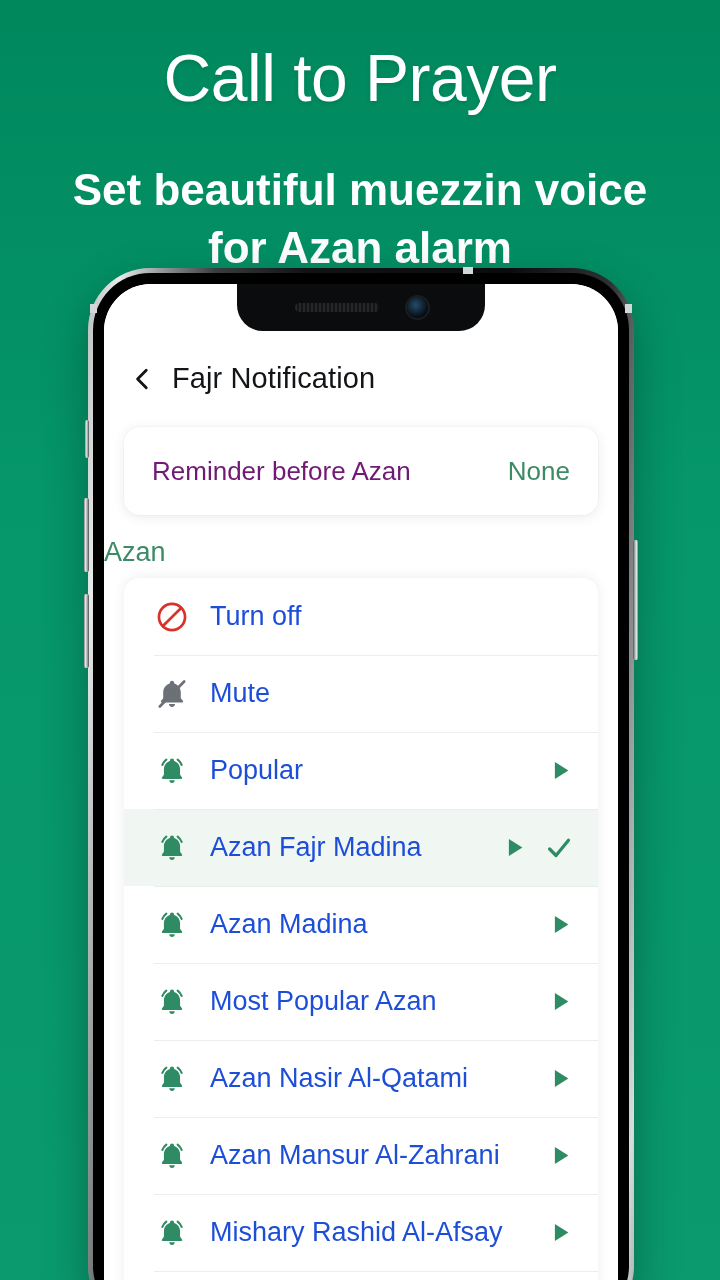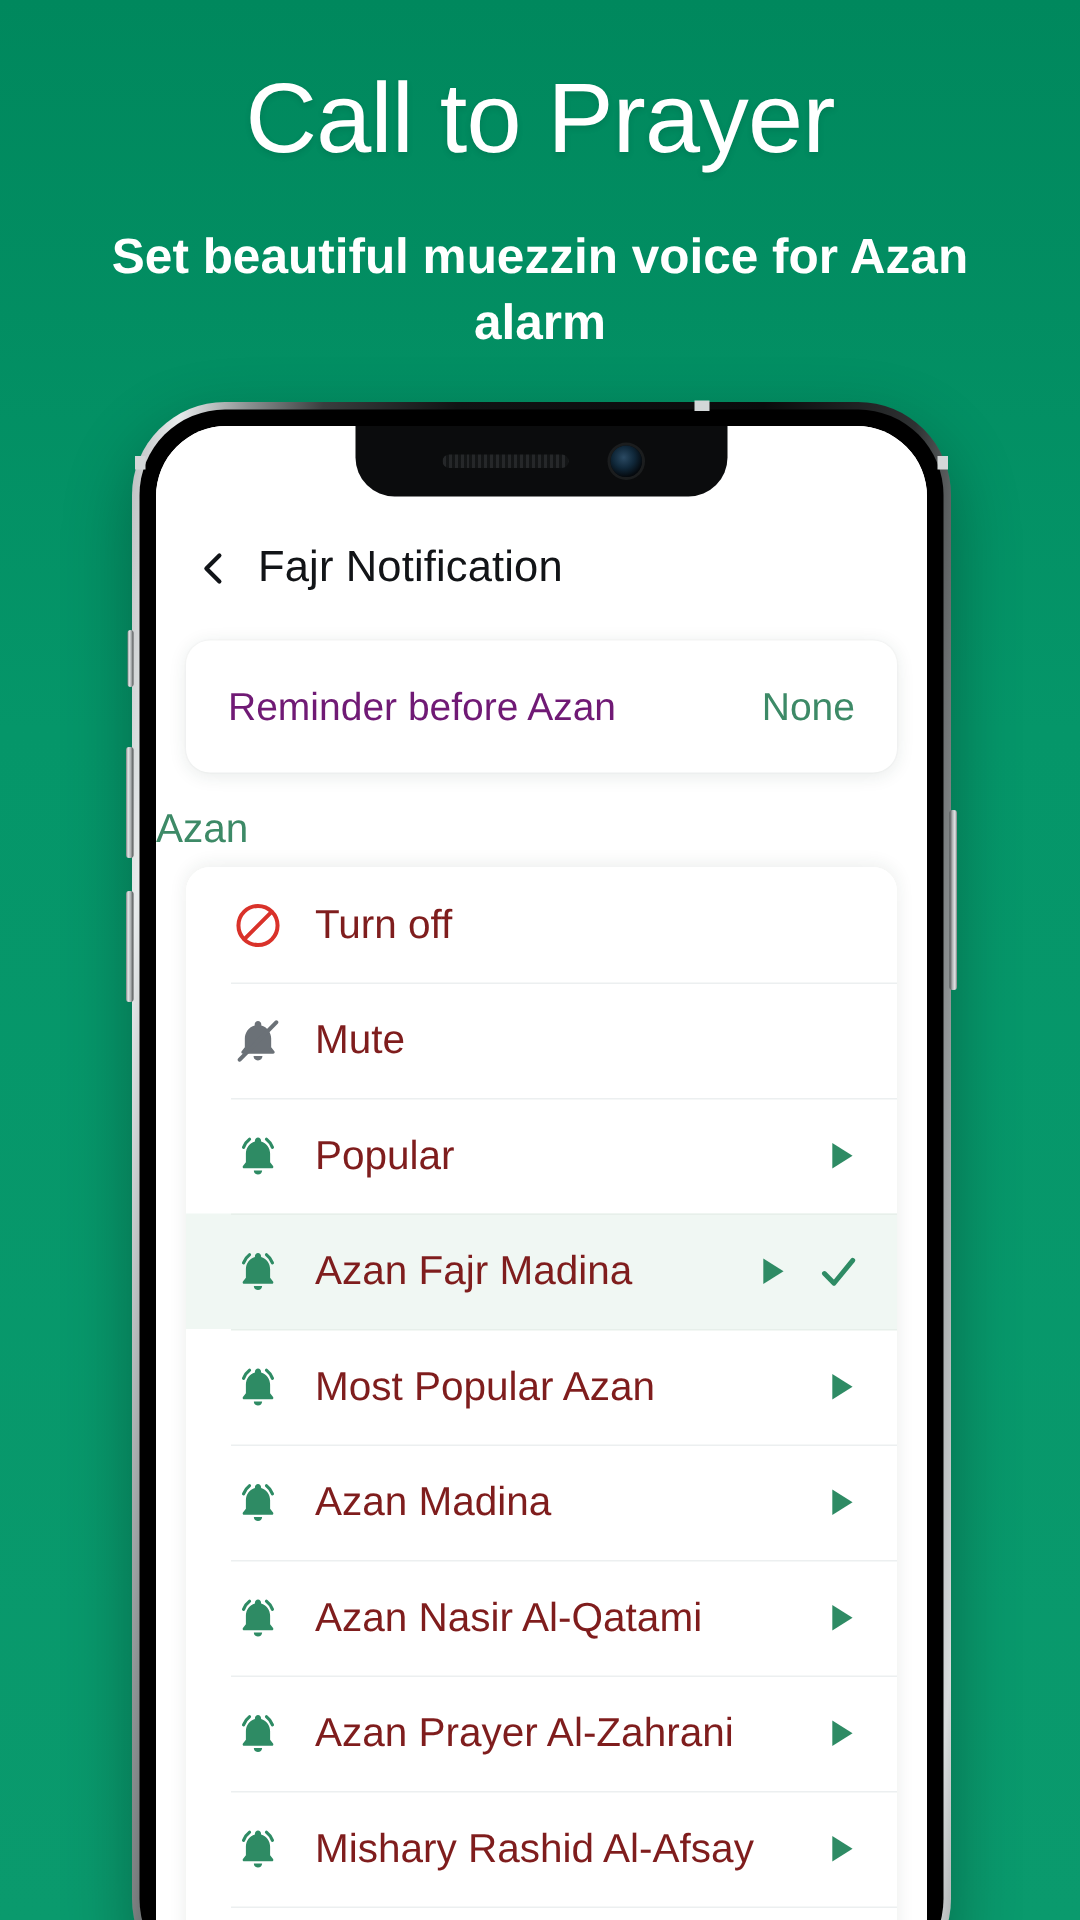--- a/index.html
+++ b/index.html
@@ -26,8 +26,8 @@
     text-shadow: 0 2px 4px rgba(0,0,0,0.10);
   }
   .promo-sub {
-    margin-top: 36px;
-    font-size: 33px;
+    margin-top: 48px;
+    font-size: 44px;
     font-weight: bold;
     line-height: 1.32;
     padding: 0 70px;

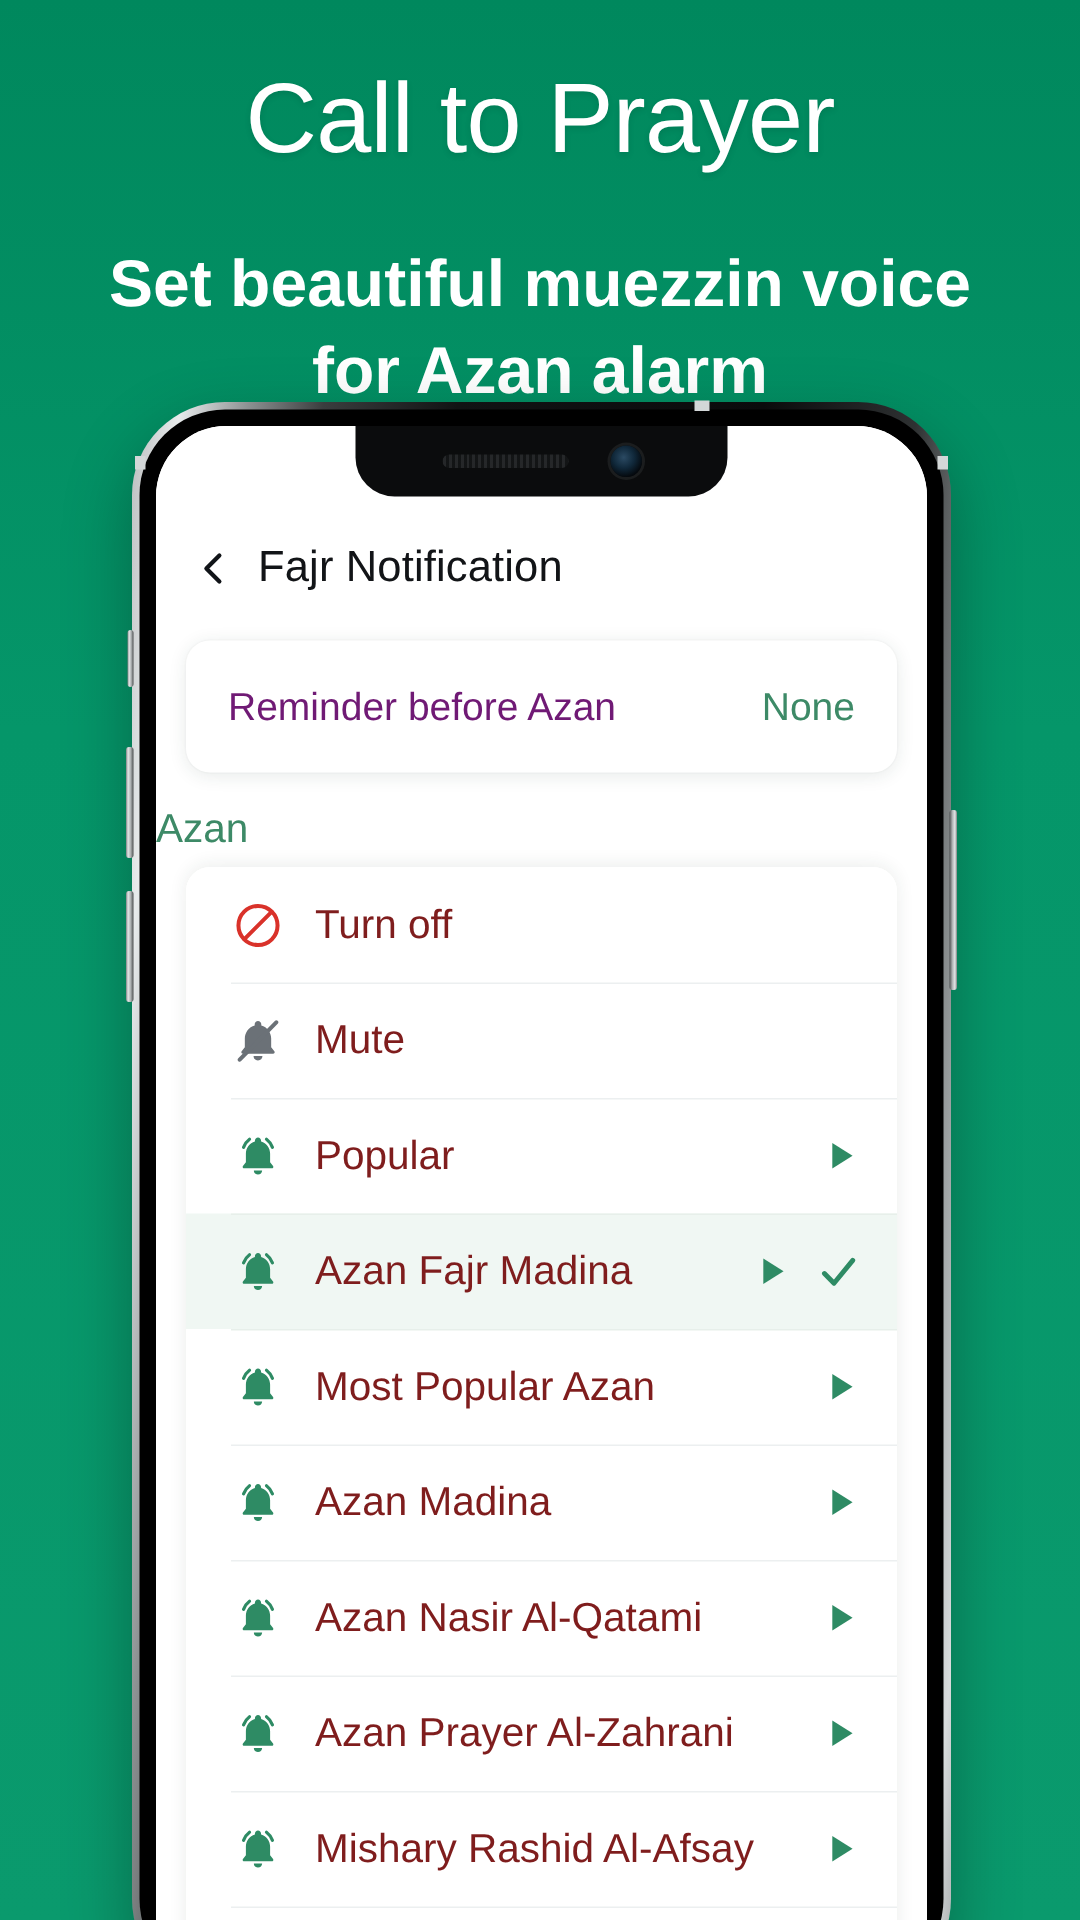--- a/index.html
+++ b/index.html
@@ -189,7 +189,7 @@
   .row-label {
     flex: 1 1 auto;
     font-size: 27px;
-    color: #7f1d1d;
+    color: #1d4ed8;
     white-space: nowrap;
   }
   .row-actions {

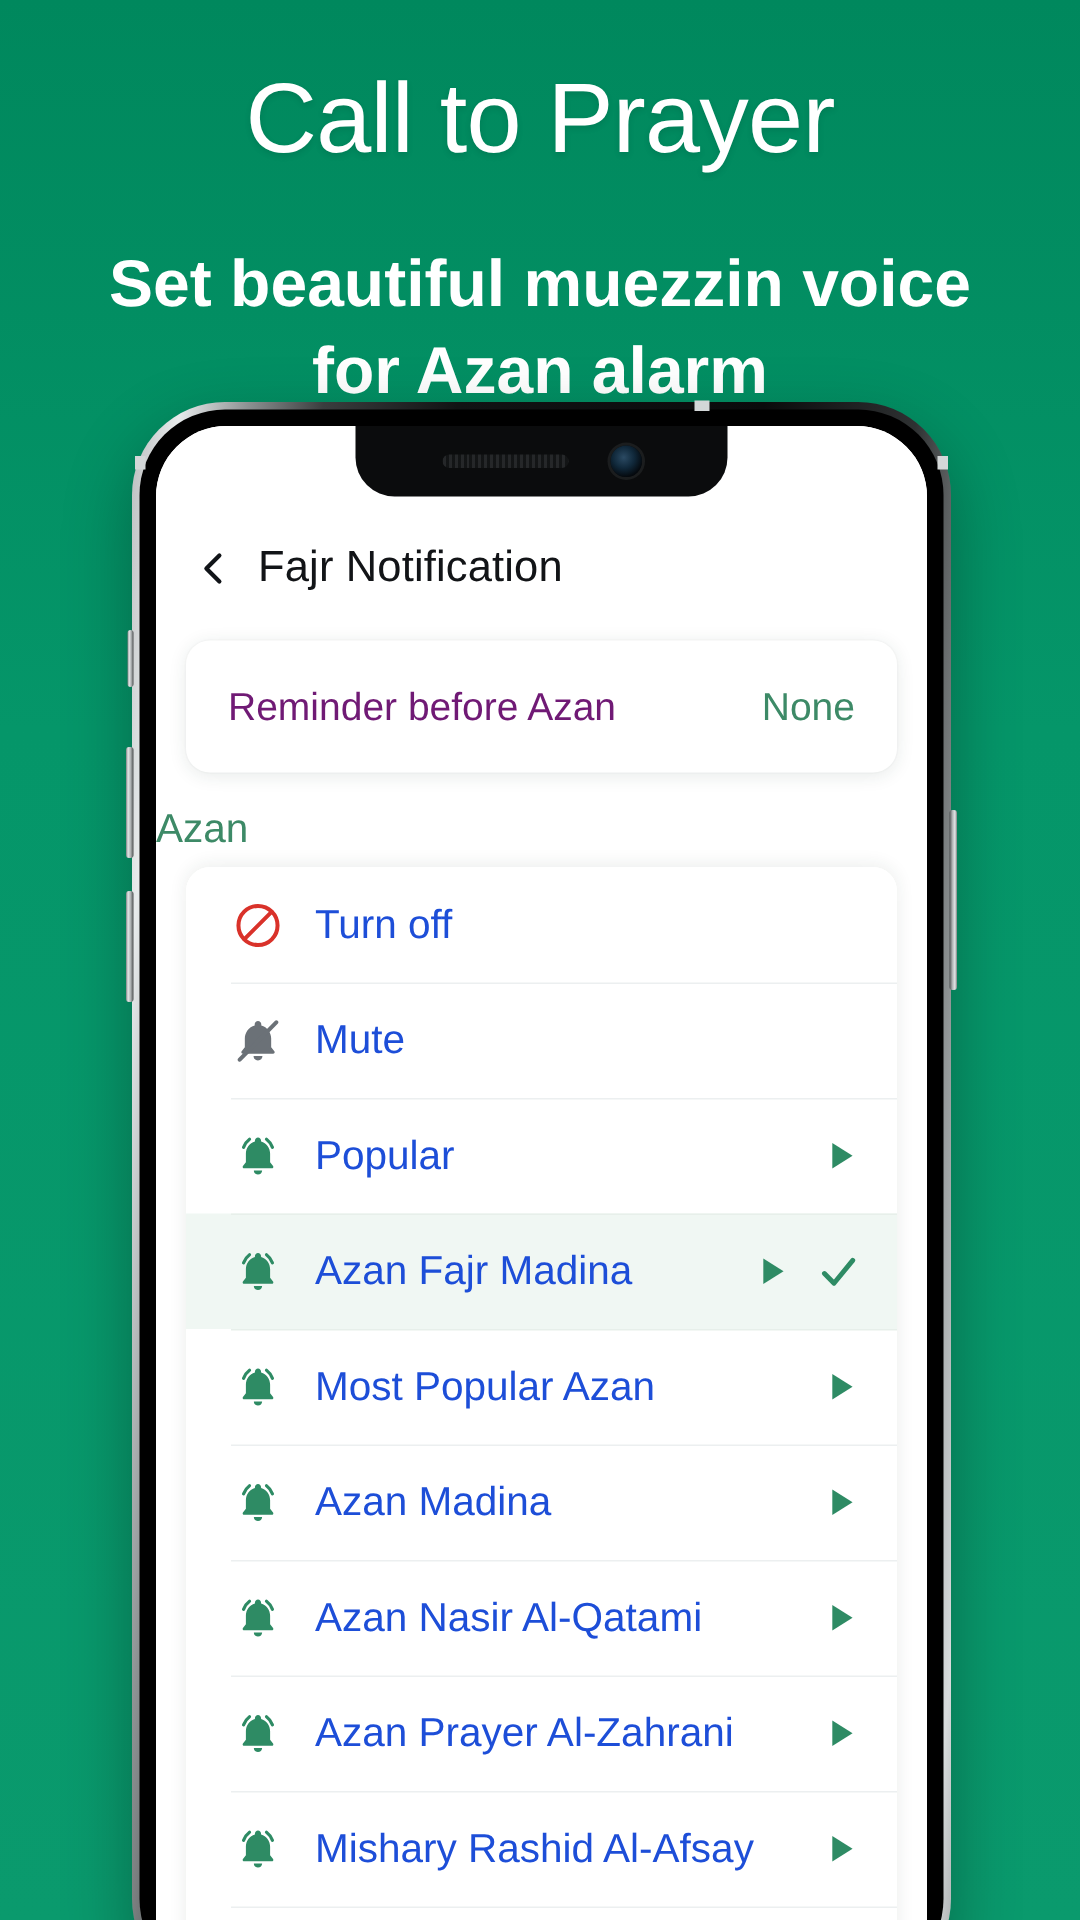--- a/index.html
+++ b/index.html
@@ -330,29 +330,29 @@
     </g>
   </svg>
               </span>
+              <span class="row-label">Azan Madina</span>
+              <span class="row-actions">
+                <span class="play-btn">
+                  <svg width="27" height="27" viewBox="0 0 24 24" fill="#2e8b64">
+    <path d="M7 4.4 L19 12 L7 19.6 Z"></path>
+  </svg>
+                </span>
+              </span>
+            </div>
+            <div class="row">
+              <span class="row-icon">
+                <svg width="34" height="34" viewBox="0 0 24 24">
+    <g fill="#2e8b64">
+      <path d="M12 3.1c-.8 0-1.45.65-1.45 1.45v.42C8.05 5.68 6.3 8.0 6.3 10.75v3.95l-1.38 1.8c-.33.44-.02 1.06.51 1.06h13.14c.53 0 .84-.62.51-1.06l-1.38-1.8v-3.95c0-2.75-1.75-5.07-4.25-5.78v-.42c0-.8-.65-1.45-1.45-1.45z"></path>
+      <path d="M10.05 18.55h3.9c0 1.08-.87 1.95-1.95 1.95s-1.95-.87-1.95-1.95z"></path>
+    </g>
+    <g fill="none" stroke="#2e8b64" stroke-width="1.5" stroke-linecap="round">
+      <path d="M5.2 7.7C5.9 6.0 6.9 4.7 8.0 3.9"></path>
+      <path d="M18.8 7.7C18.1 6.0 17.1 4.7 16.0 3.9"></path>
+    </g>
+  </svg>
+              </span>
               <span class="row-label">Most Popular Azan</span>
-              <span class="row-actions">
-                <span class="play-btn">
-                  <svg width="27" height="27" viewBox="0 0 24 24" fill="#2e8b64">
-    <path d="M7 4.4 L19 12 L7 19.6 Z"></path>
-  </svg>
-                </span>
-              </span>
-            </div>
-            <div class="row">
-              <span class="row-icon">
-                <svg width="34" height="34" viewBox="0 0 24 24">
-    <g fill="#2e8b64">
-      <path d="M12 3.1c-.8 0-1.45.65-1.45 1.45v.42C8.05 5.68 6.3 8.0 6.3 10.75v3.95l-1.38 1.8c-.33.44-.02 1.06.51 1.06h13.14c.53 0 .84-.62.51-1.06l-1.38-1.8v-3.95c0-2.75-1.75-5.07-4.25-5.78v-.42c0-.8-.65-1.45-1.45-1.45z"></path>
-      <path d="M10.05 18.55h3.9c0 1.08-.87 1.95-1.95 1.95s-1.95-.87-1.95-1.95z"></path>
-    </g>
-    <g fill="none" stroke="#2e8b64" stroke-width="1.5" stroke-linecap="round">
-      <path d="M5.2 7.7C5.9 6.0 6.9 4.7 8.0 3.9"></path>
-      <path d="M18.8 7.7C18.1 6.0 17.1 4.7 16.0 3.9"></path>
-    </g>
-  </svg>
-              </span>
-              <span class="row-label">Azan Madina</span>
               <span class="row-actions">
                 <span class="play-btn">
                   <svg width="27" height="27" viewBox="0 0 24 24" fill="#2e8b64">

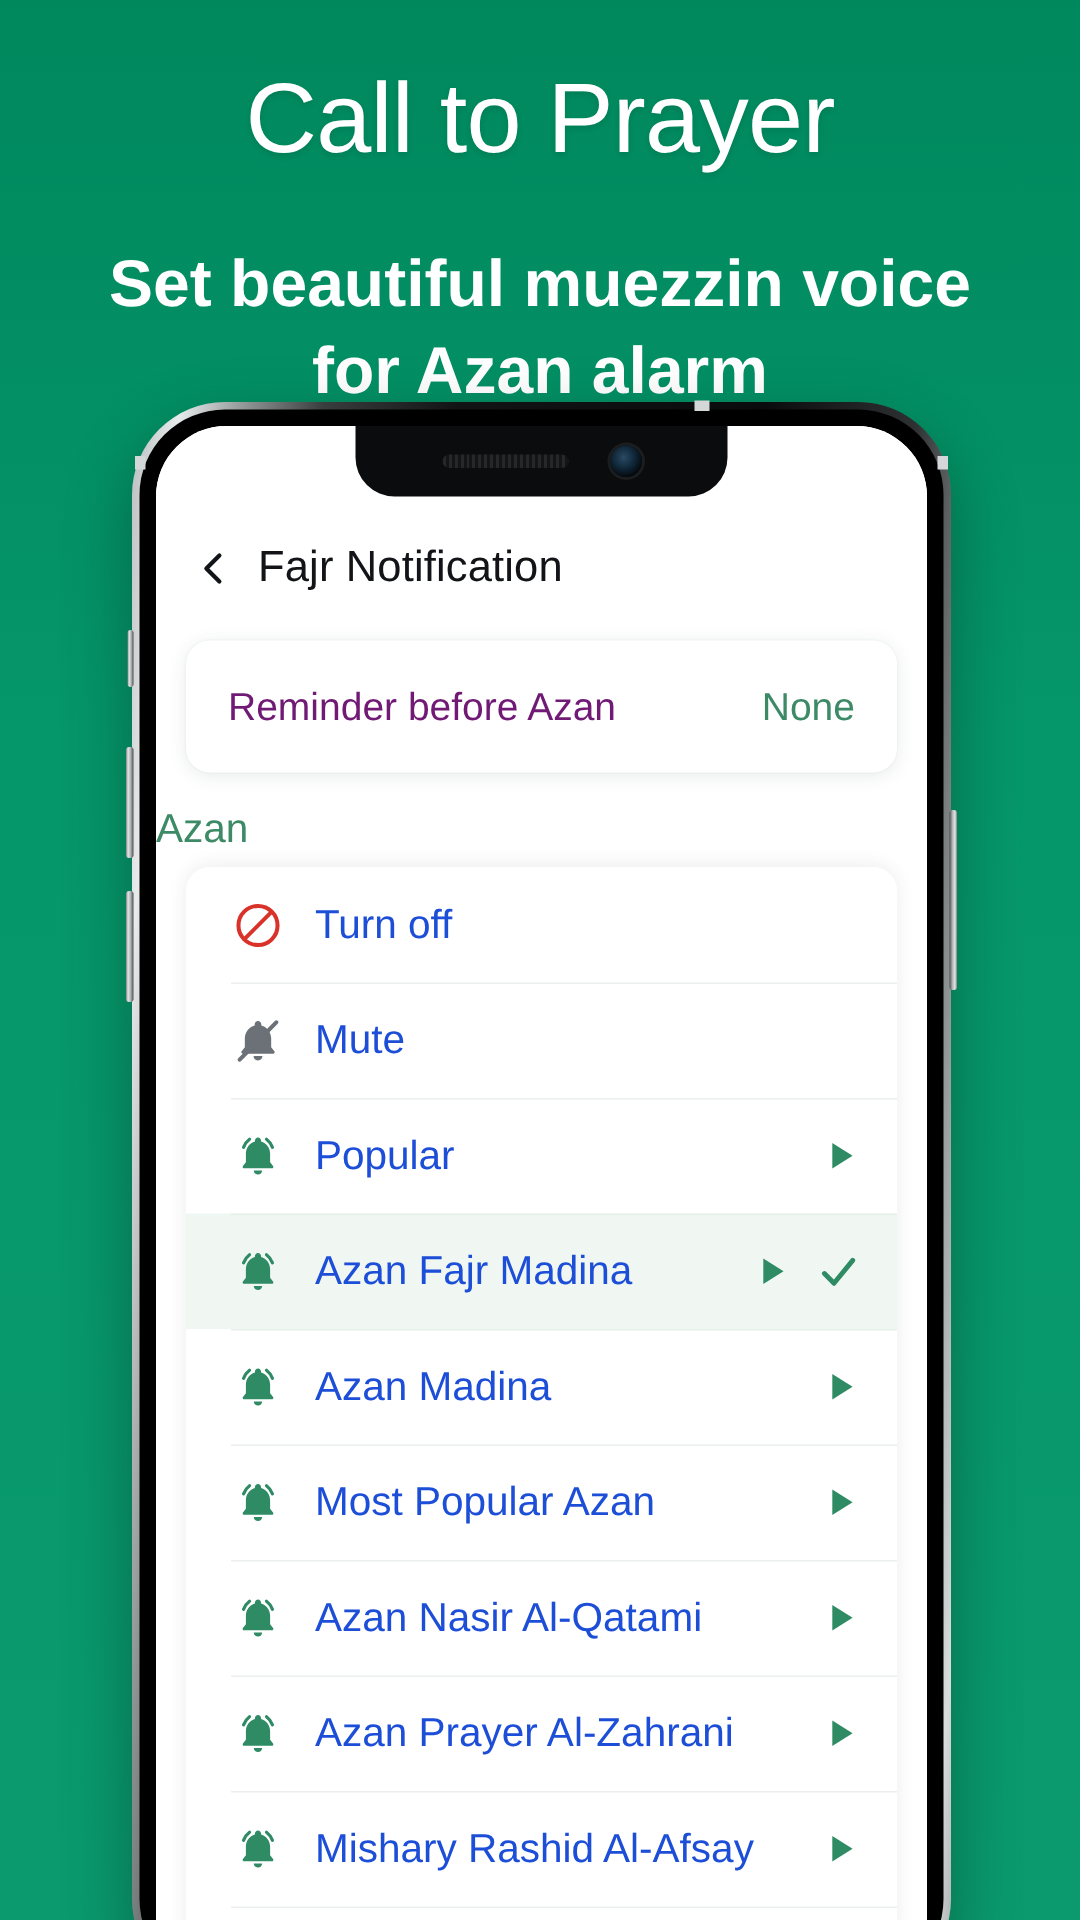--- a/index.html
+++ b/index.html
@@ -396,7 +396,7 @@
     </g>
   </svg>
               </span>
-              <span class="row-label">Azan Prayer Al-Zahrani</span>
+              <span class="row-label">Azan Mansur Al-Zahrani</span>
               <span class="row-actions">
                 <span class="play-btn">
                   <svg width="27" height="27" viewBox="0 0 24 24" fill="#2e8b64">

